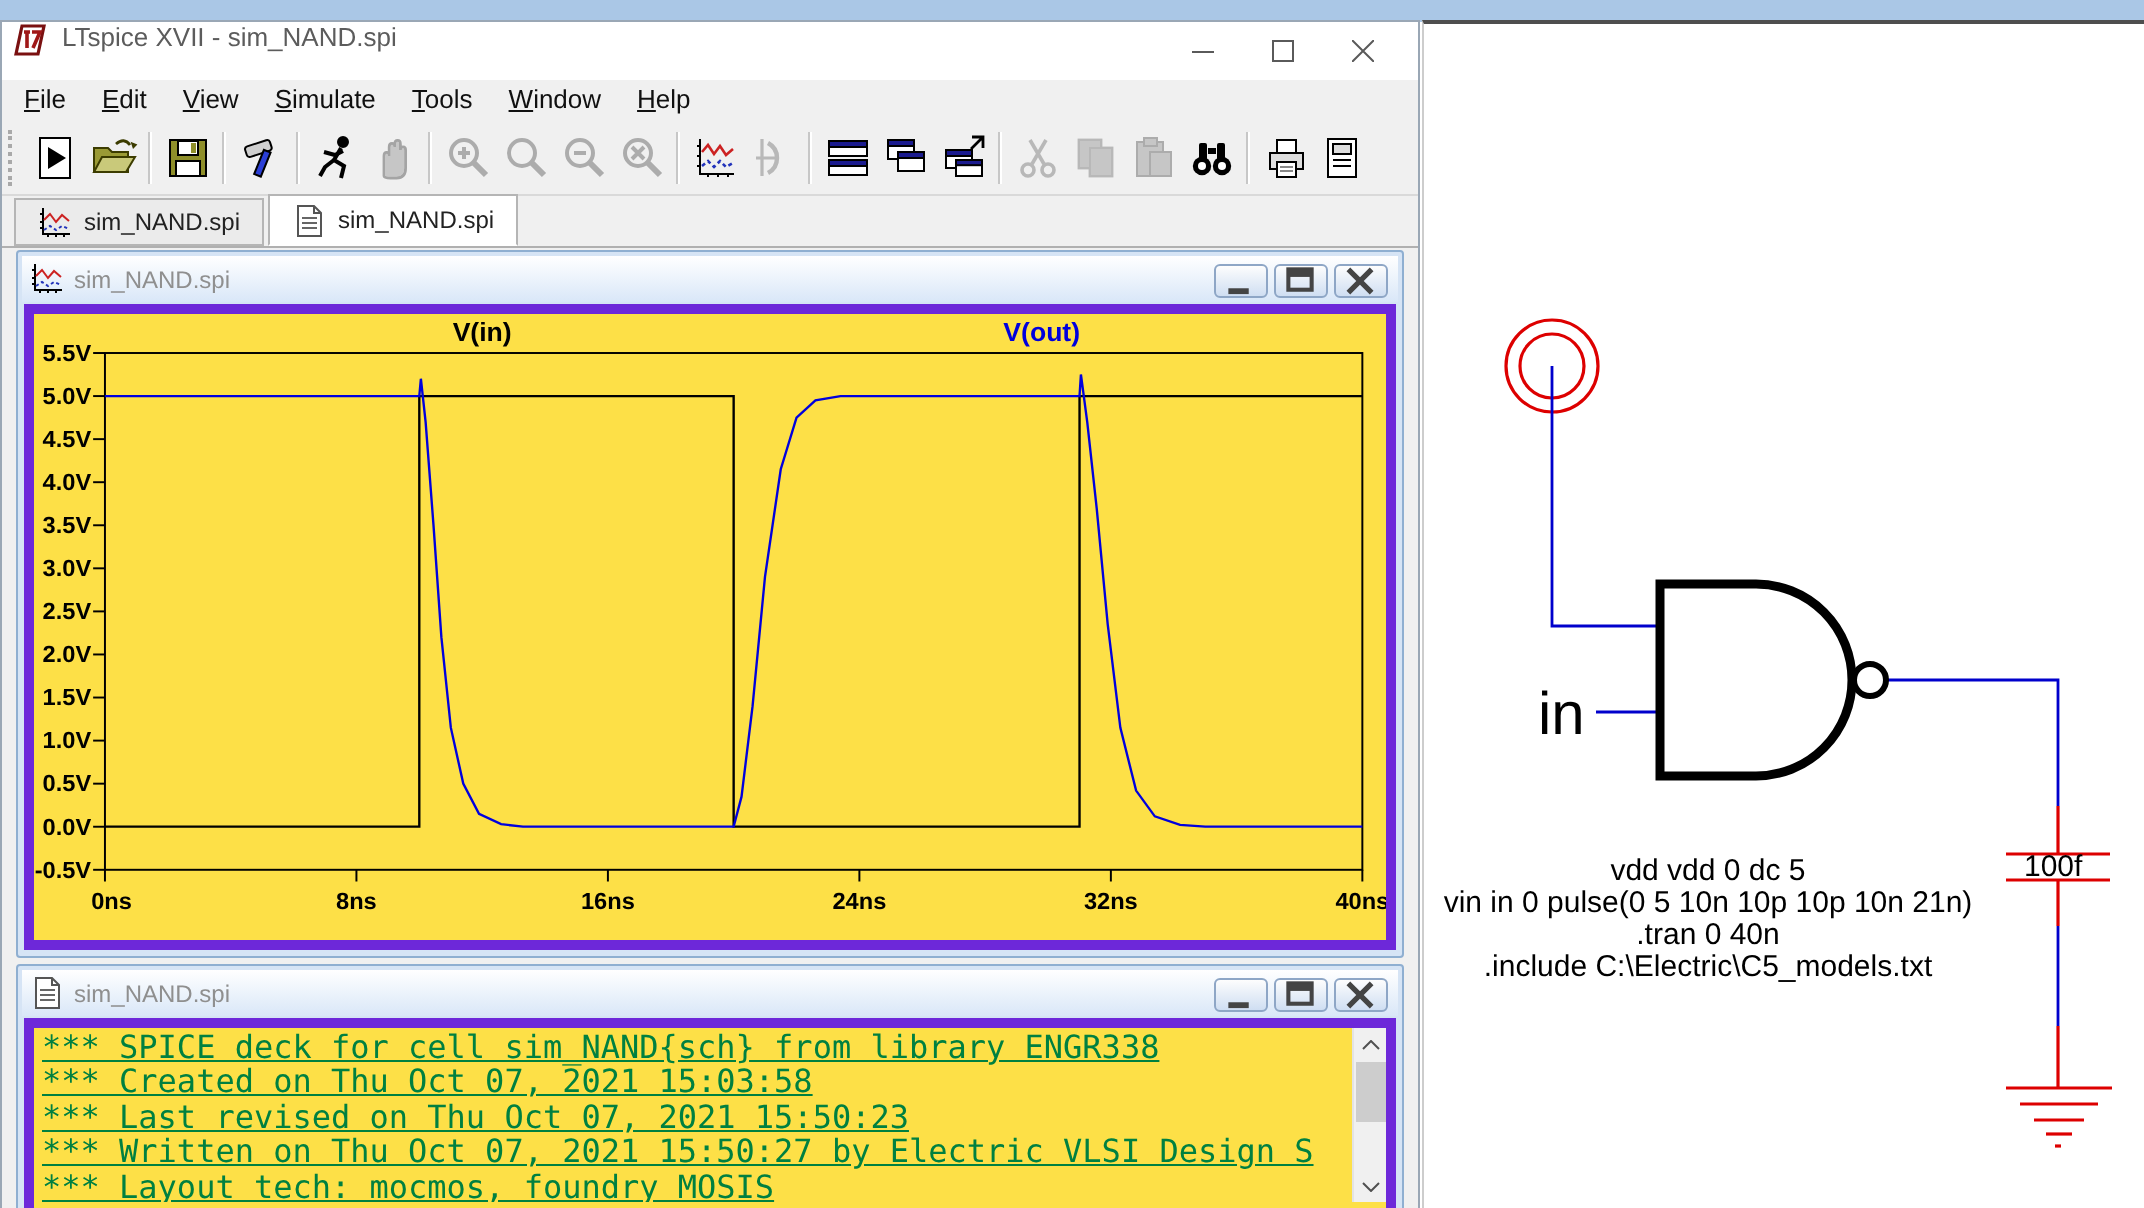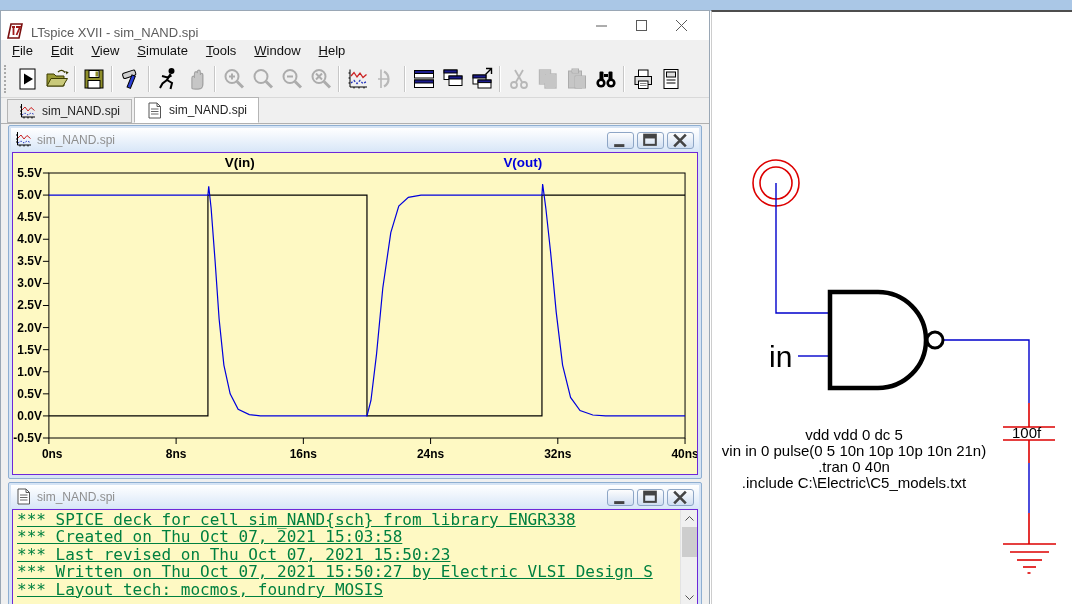--- a/index.html
+++ b/index.html
@@ -13,7 +13,7 @@
   
   .lt-window{position:absolute;left:0;top:10px;width:710px;height:594px;background:#f0f0f0;
              border:1px solid #9aa7b5;border-bottom:none;}
-  .titlebar{position:absolute;left:0;top:0;width:100%;height:29px;background:#fff;display:flex;align-items:flex-end;}
+  .titlebar{position:absolute;left:0;top:0;width:100%;height:29px;background:#fff;display:flex;align-items:flex-start;}
   .titlebar .app-icon{width:18px;height:18px;margin:0 7px 0 5px;}
   .titlebar .title-text{font-size:13px;color:#5c5c5c;}
   .caption-btns{position:absolute;right:8px;top:0;height:29px;display:flex;}

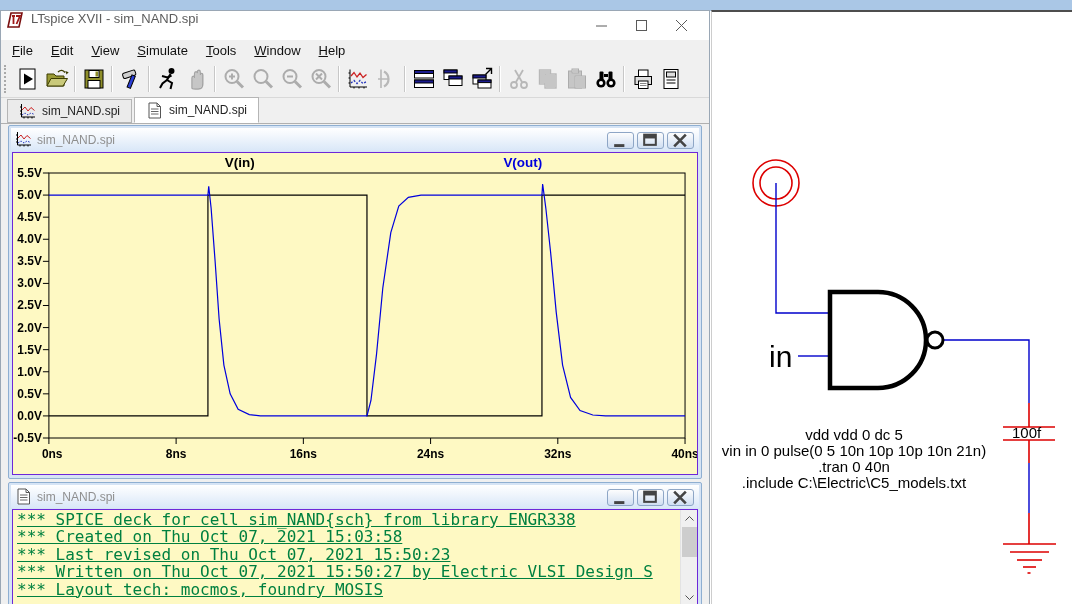--- a/index.html
+++ b/index.html
@@ -18,7 +18,7 @@
   .titlebar .title-text{font-size:13px;color:#5c5c5c;}
   .caption-btns{position:absolute;right:8px;top:0;height:29px;display:flex;}
   .cap-btn{width:40px;height:29px;display:flex;align-items:center;justify-content:center;}
-  .menubar{position:absolute;left:0;top:29px;width:100%;height:20px;background:#f0f0f0;display:flex;align-items:center;padding-left:2px;}
+  .menubar{position:absolute;left:0;top:29px;width:100%;height:20px;background:#f0f0f0;display:flex;padding-left:2px;}
   .menu-item{font-size:13px;color:#101010;padding:2px 9px;}
   .menu-item u{text-decoration:underline;}
   .toolbar{position:absolute;left:0;top:49px;width:100%;height:38px;background:#f0f0f0;display:flex;align-items:center;

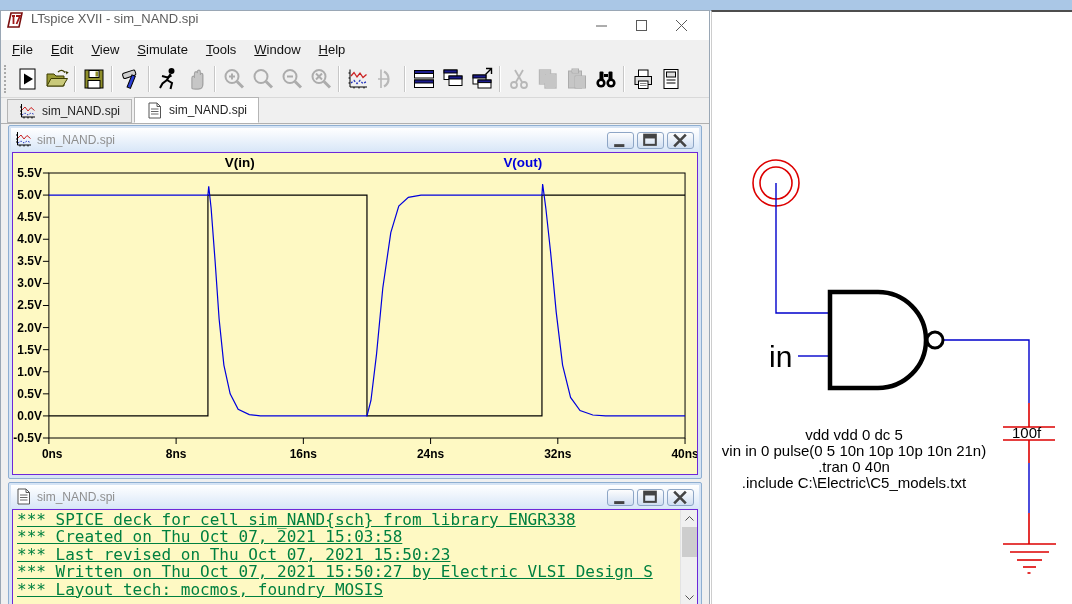--- a/index.html
+++ b/index.html
@@ -43,7 +43,7 @@
   .child-btns{position:absolute;right:5px;top:4px;display:flex;gap:3px;}
   .ch-btn{width:27px;height:17px;background:linear-gradient(#fdfdfd,#cfdef2);border:1px solid #8ea6c6;
           border-radius:3px;display:flex;align-items:center;justify-content:center;}
-  .child-client{position:absolute;left:3px;right:3px;top:26px;bottom:3px;background:#fef9c3;border:1px solid #6d28d9;}
+  .child-client{position:absolute;left:3px;right:3px;top:26px;bottom:3px;background:#fde047;border:5px solid #6d28d9;}
   
   #plot-svg{position:absolute;left:0;top:0;width:100%;height:100%;}
   #plot-svg text.tick{font:bold 12px "Liberation Sans",sans-serif;fill:#000;}

